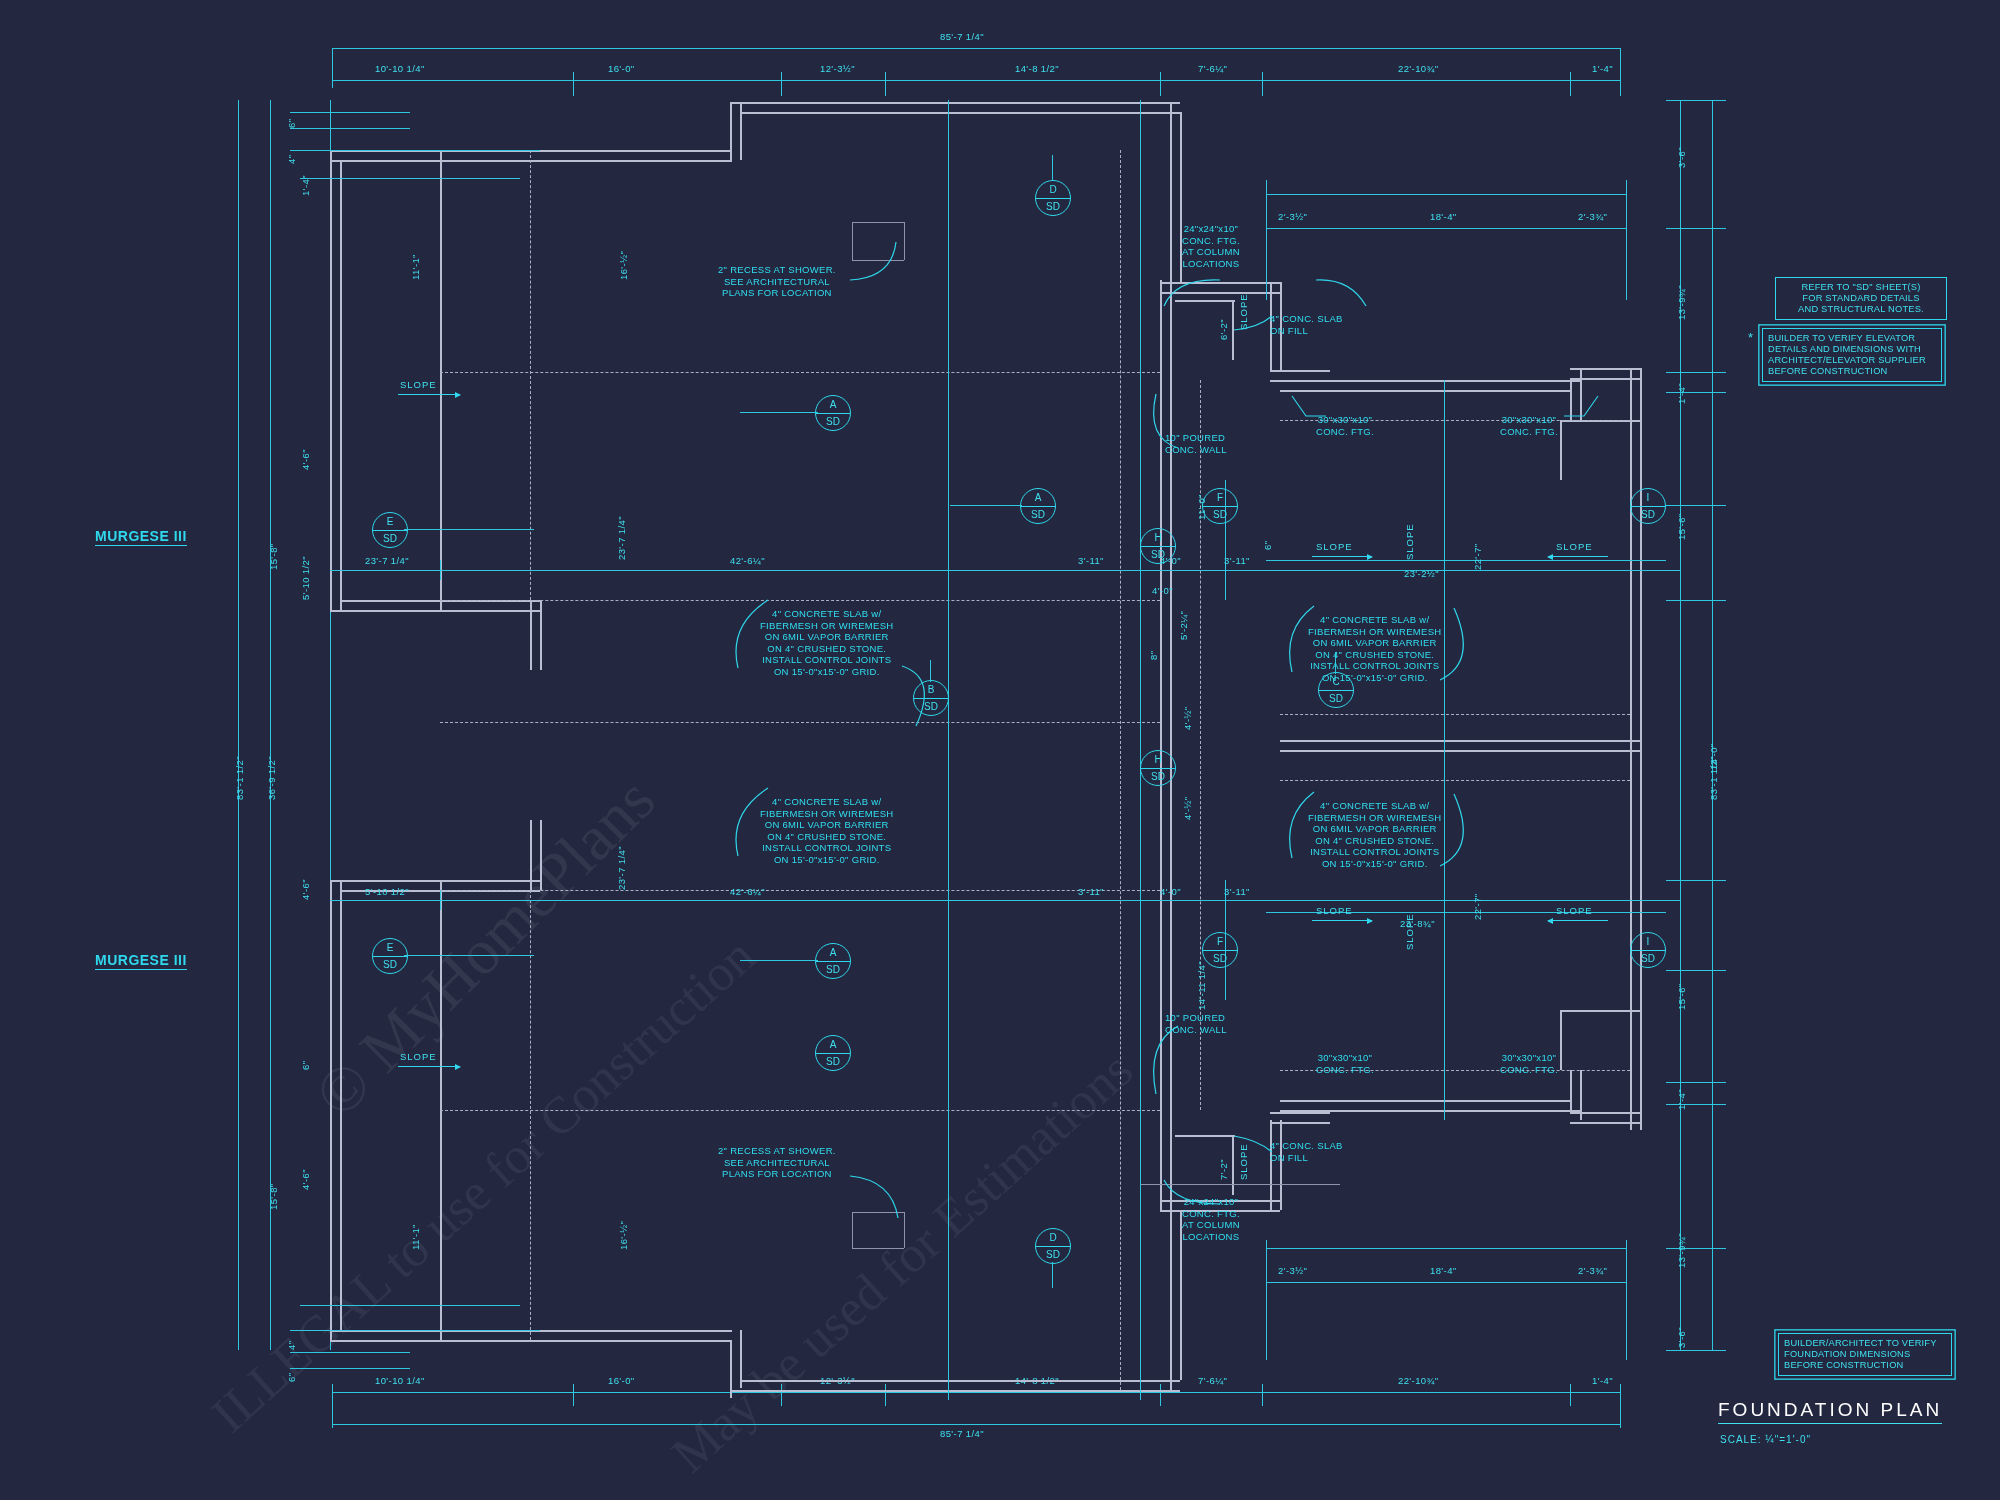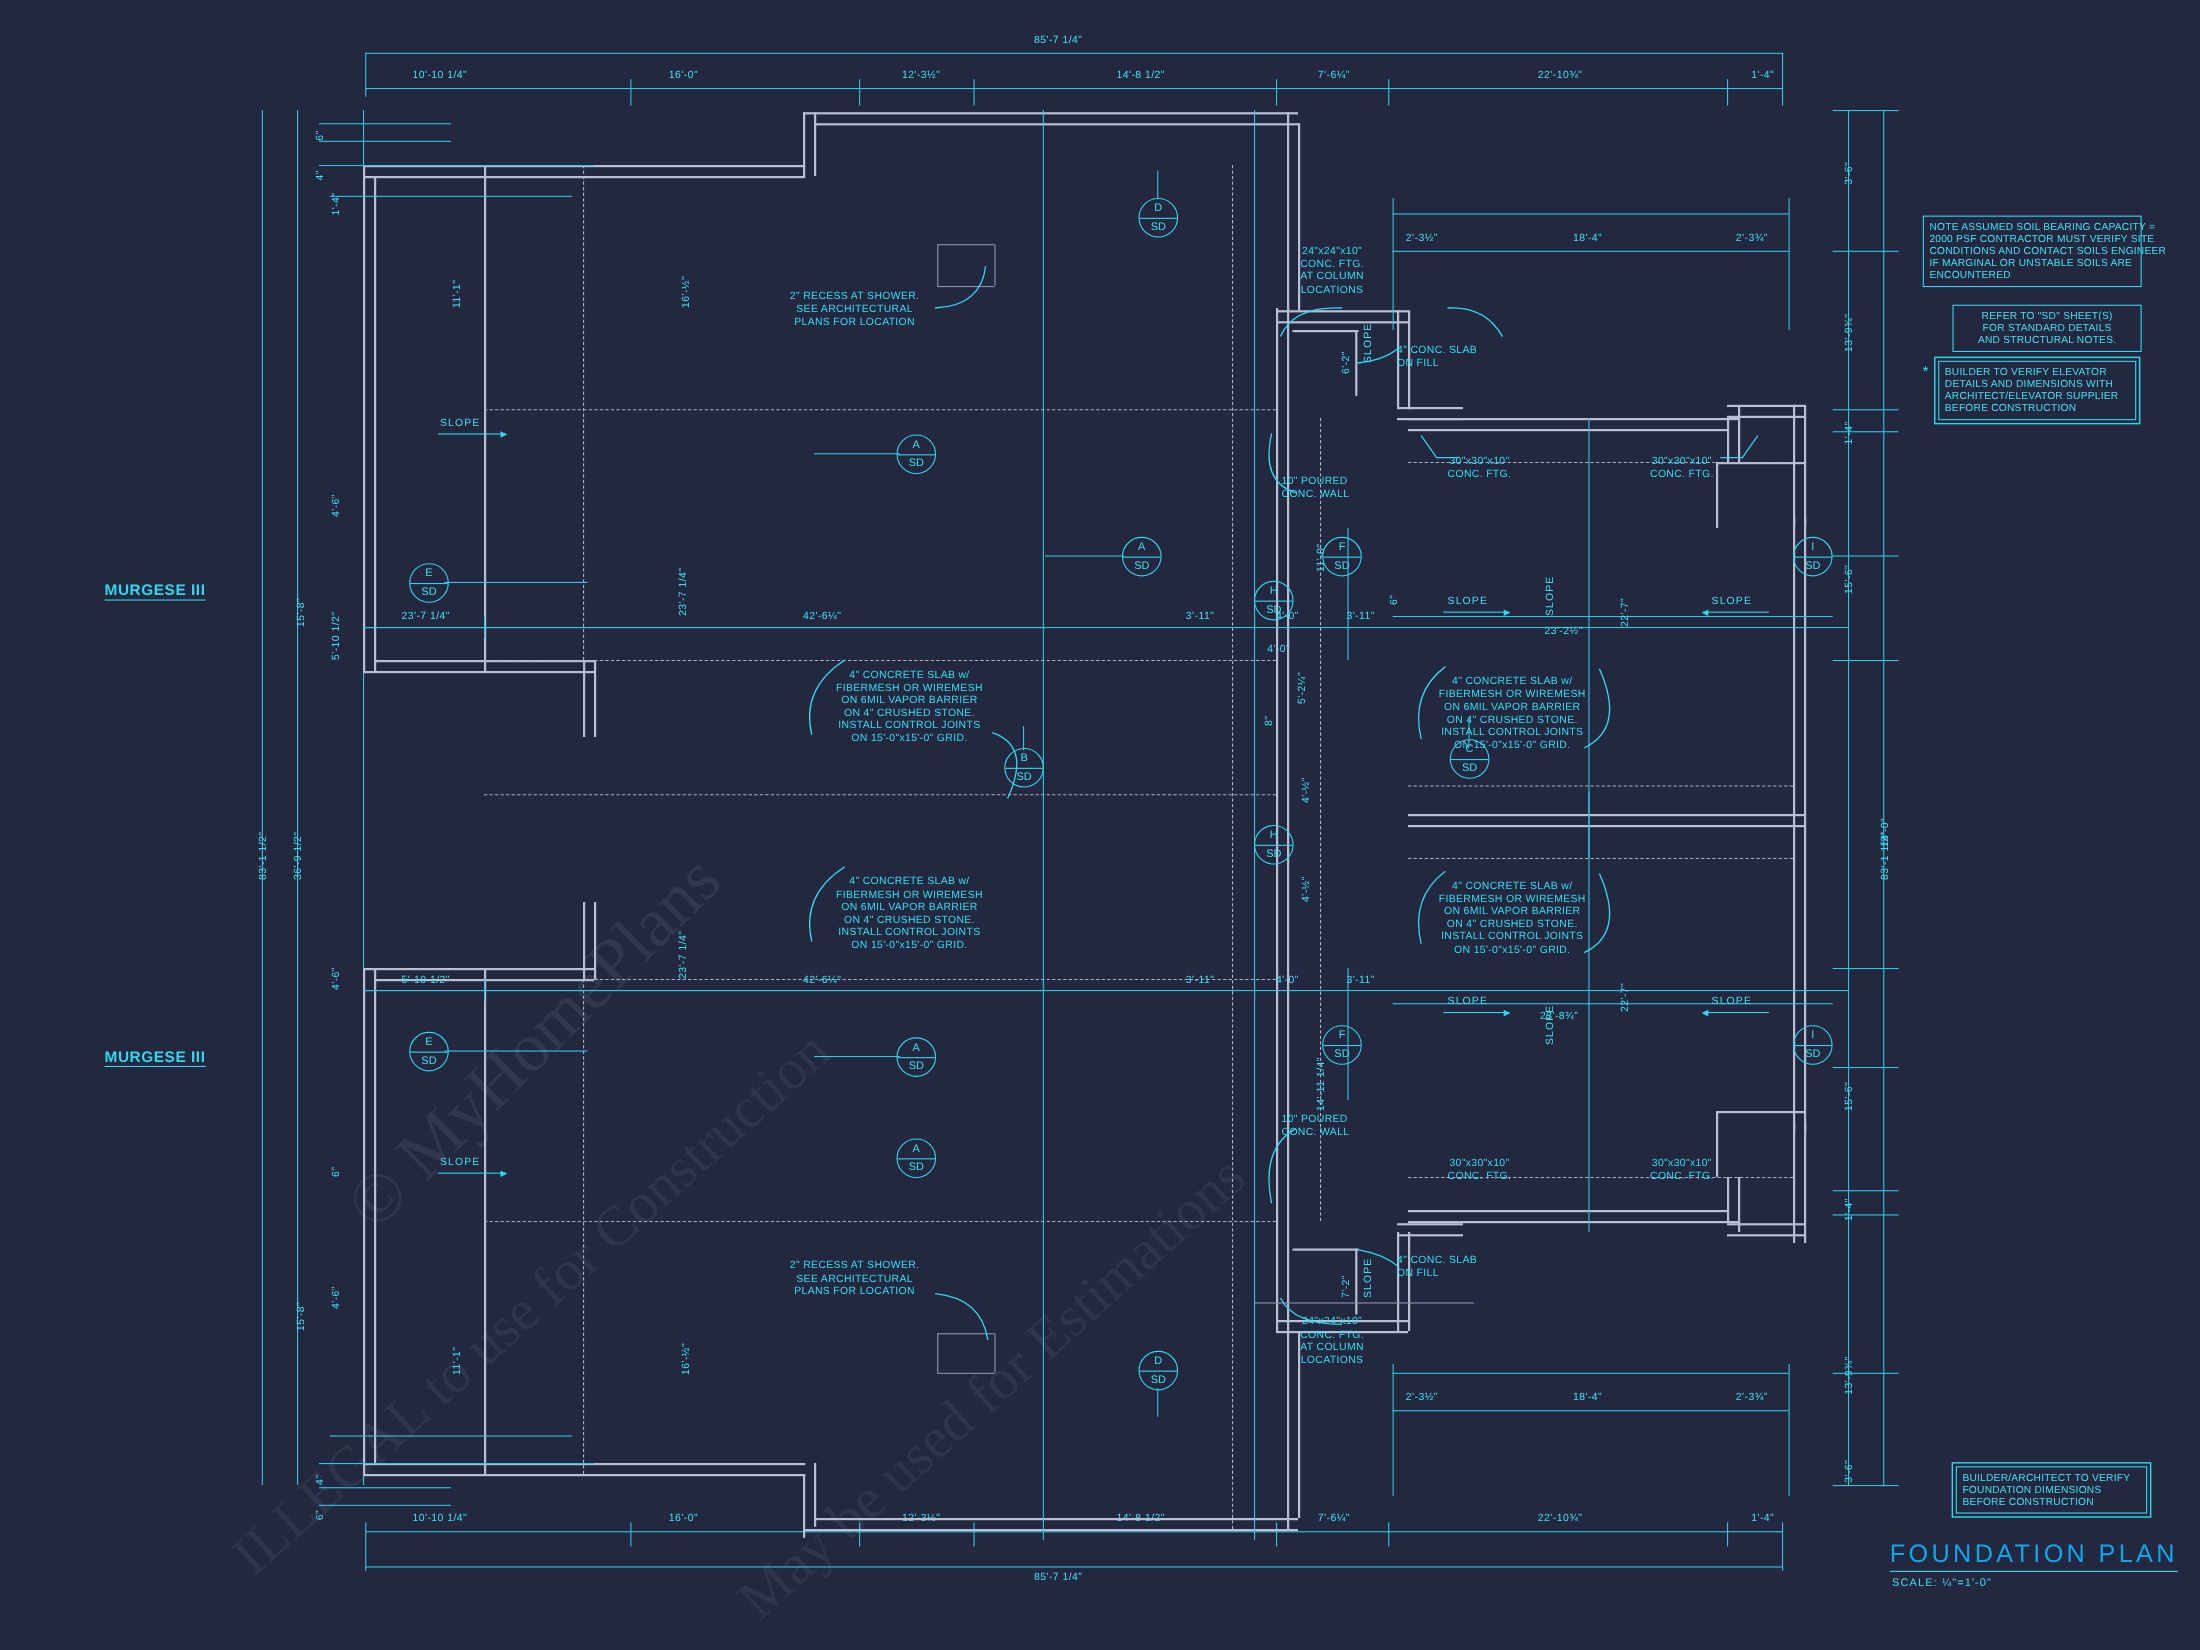--- a/index.html
+++ b/index.html
@@ -148,11 +148,6 @@
   <div class="planname" style="left:95px;top:528px;">MURGESE III</div>
   <div class="planname" style="left:95px;top:952px;">MURGESE III</div>
 
-  <div class="nbox" style="left:1748px;top:196px;width:187px;">NOTE ASSUMED SOIL BEARING CAPACITY =
-2000 PSF CONTRACTOR MUST VERIFY SITE
-CONDITIONS AND CONTACT SOILS ENGINEER
-IF MARGINAL OR UNSTABLE SOILS ARE
-ENCOUNTERED</div>
   <div class="nbox" style="left:1775px;top:277px;width:160px;text-align:center;">REFER TO "SD" SHEET(S)
 FOR STANDARD DETAILS
 AND STRUCTURAL NOTES.</div>

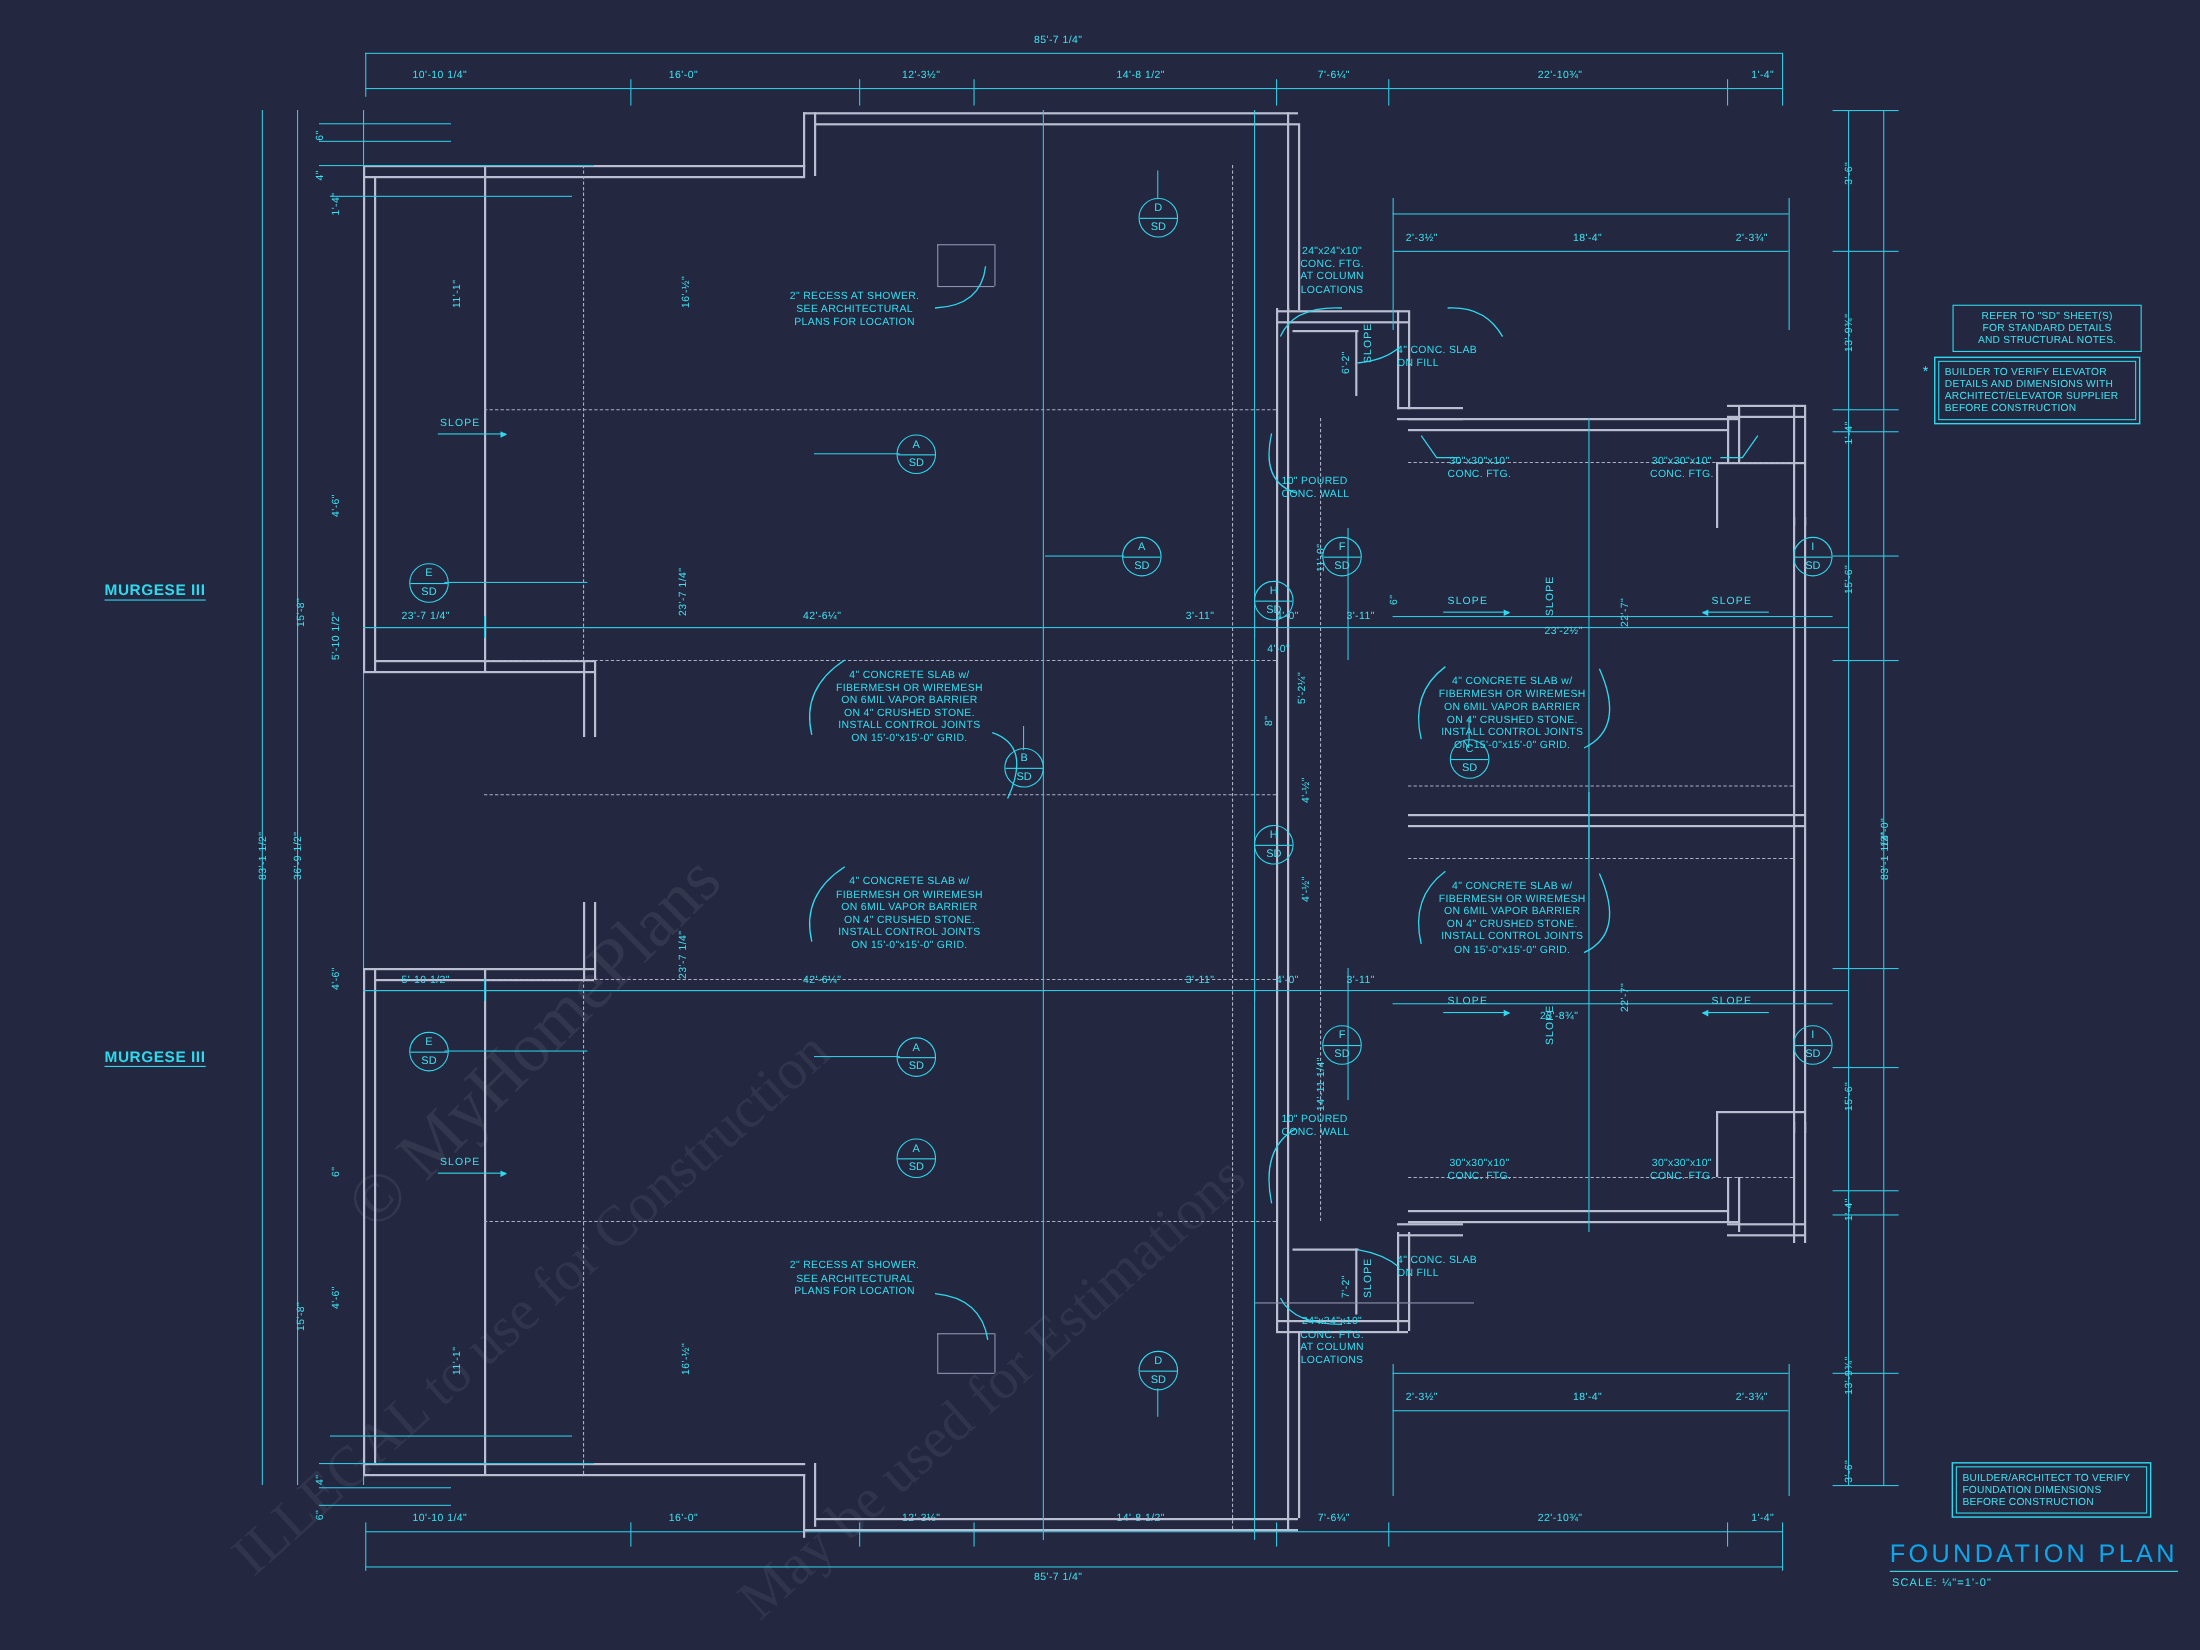--- a/index.html
+++ b/index.html
@@ -50,7 +50,7 @@
      border-left:none;border-right:6px solid #2fd8ec;}
 
   
-  #title{position:absolute;color:#0ea5e9;font-size:23px;letter-spacing:3px;
+  #title{position:absolute;color:#ffffff;font-size:19px;letter-spacing:3px;
          border-bottom:1.5px solid #3fe0ef;padding-bottom:2px;text-align:right;}
   #scale{position:absolute;color:#3fe0ef;font-size:10px;letter-spacing:1px;}
 

